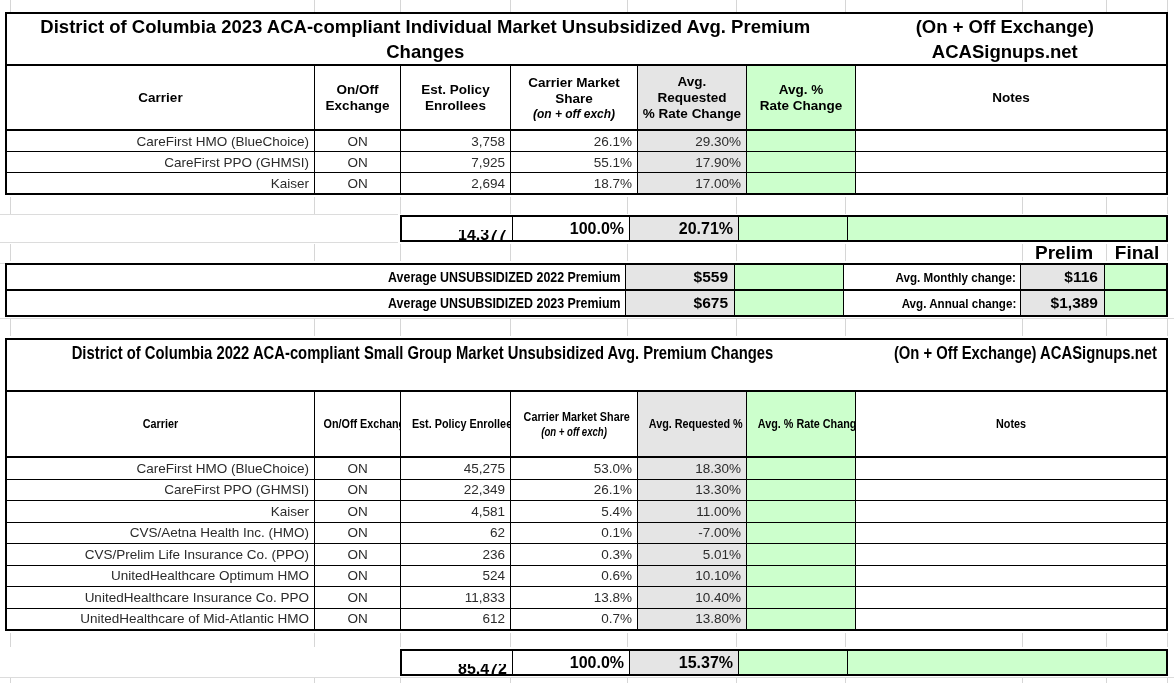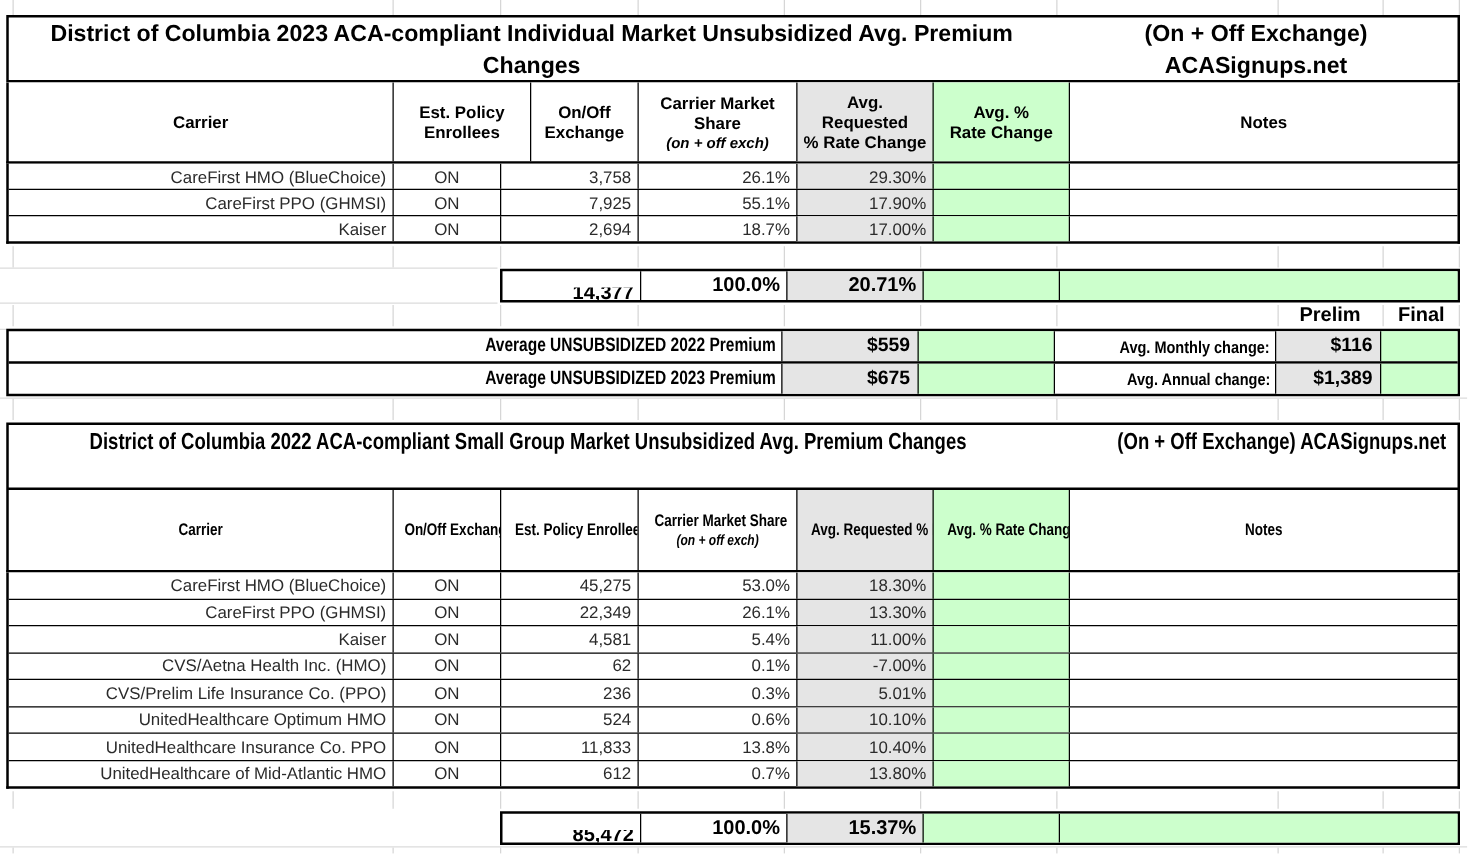--- a/index.html
+++ b/index.html
@@ -94,10 +94,10 @@
   <div class="band noTop" style="top:66px;height:65px;">
     <div class="flexrow">
       <div class="c w-carrier hdr"><span>Carrier</span></div>
+      <div class="c w-exch hdr"><span>On/Off
+Exchange</span></div>
       <div class="c w-enroll hdr"><span>Est. Policy
 Enrollees</span></div>
-      <div class="c w-exch hdr"><span>On/Off
-Exchange</span></div>
       <div class="c w-share hdr"><span>Carrier Market
 Share</span><span class="hdrsub">(on + off exch)</span></div>
       <div class="c w-req hdr yellow"><span>Avg.

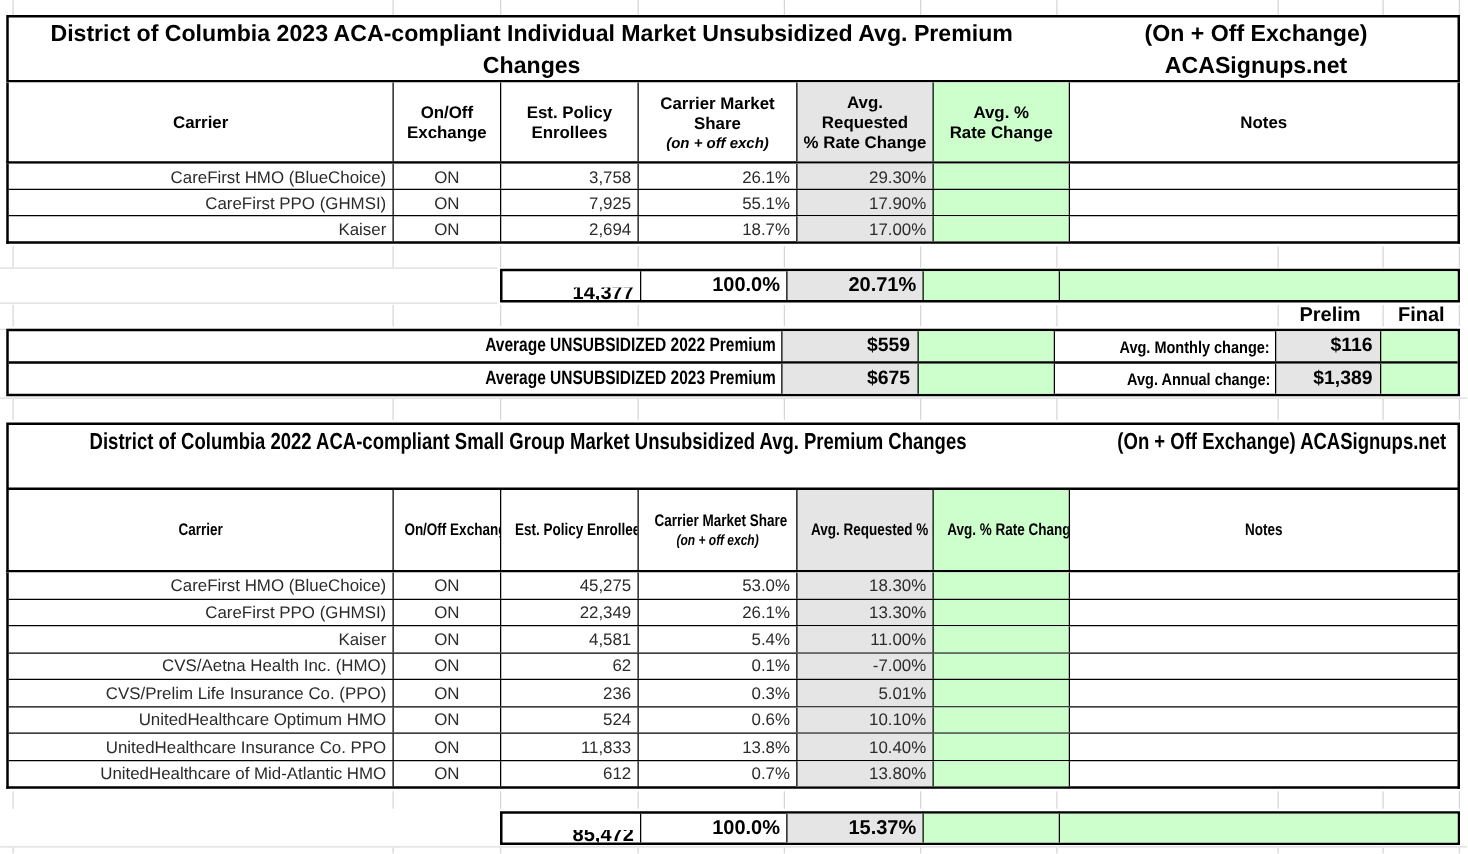--- a/index.html
+++ b/index.html
@@ -57,7 +57,7 @@
   .tw-avg{width:109px;} .tw-notes{flex:1;}
 
   .pf{position:absolute;height:21px;display:flex;align-items:center;justify-content:center;
-      font-weight:bold;font-size:16px;}
+      font-weight:bold;font-size:19px;}
 
   .sumrow{flex:1;display:flex;border-top:2px solid #000;}
   .sumrow:first-child{border-top:none;}

